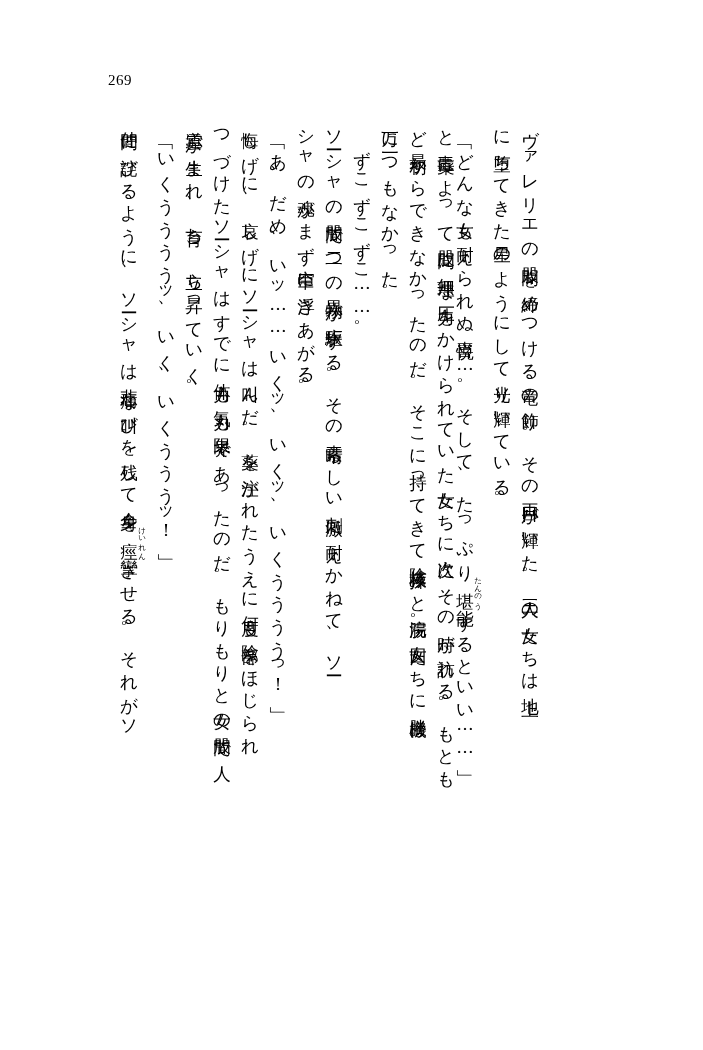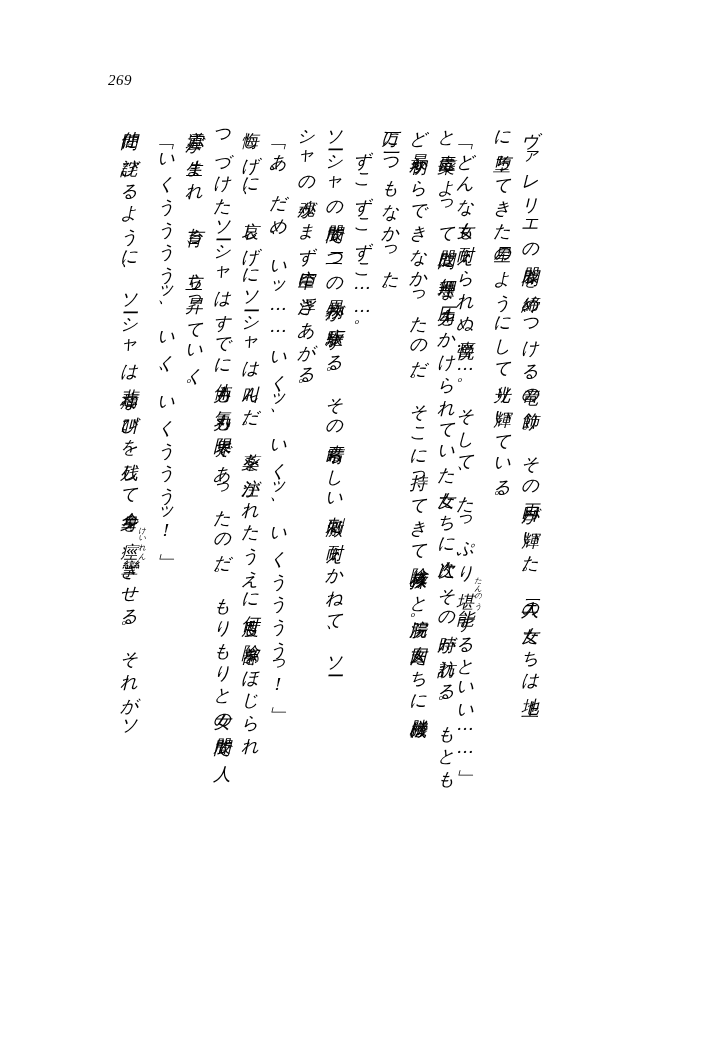--- a/index.html
+++ b/index.html
@@ -15,7 +15,6 @@
     overflow: hidden;
     font-family: "Liberation Serif", "DejaVu Serif", serif;
     color: #000000;
-    font-style: italic;
   }
   .page-number {
     position: absolute;

